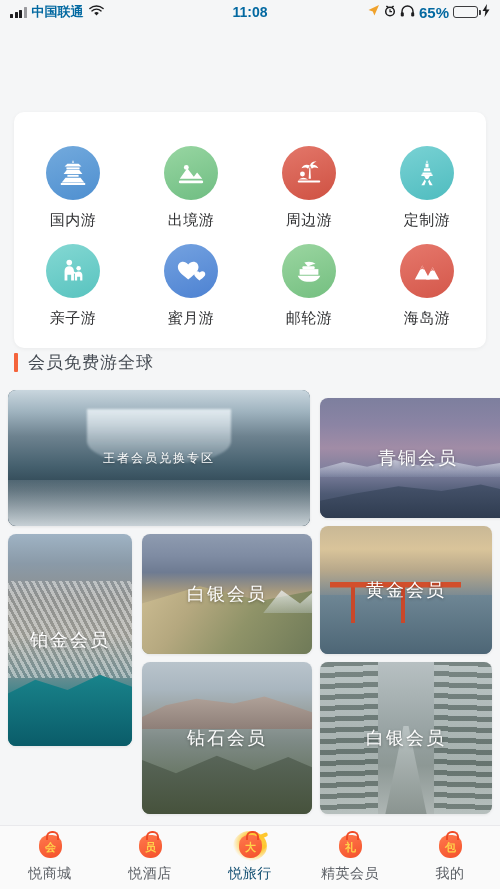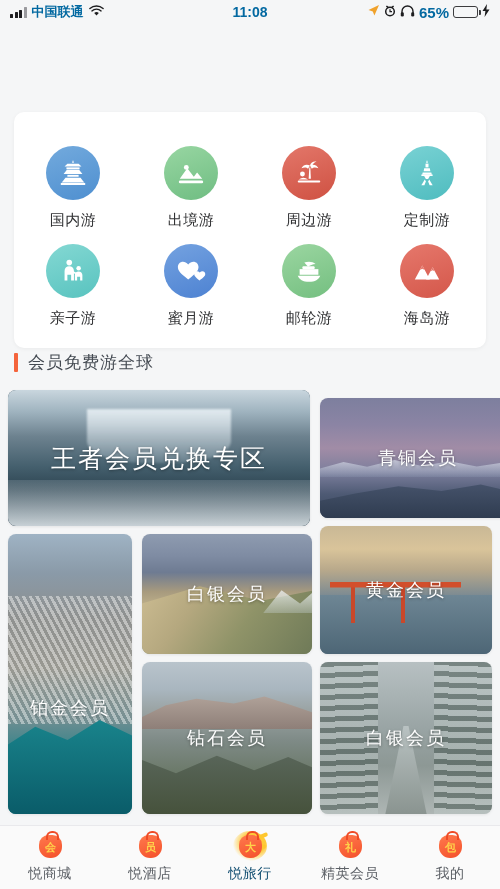--- a/index.html
+++ b/index.html
@@ -151,7 +151,7 @@
   .card .ph { position: absolute; inset: 0; }
   .card .cap {
     position: relative; z-index: 2;
-    color: #ffffff; font-size: 25px; letter-spacing: 2px;
+    color: #ffffff; font-size: 12px; letter-spacing: 2px;
     text-shadow: 0 1px 3px rgba(0,0,0,.38);
     font-weight: 400;
   }

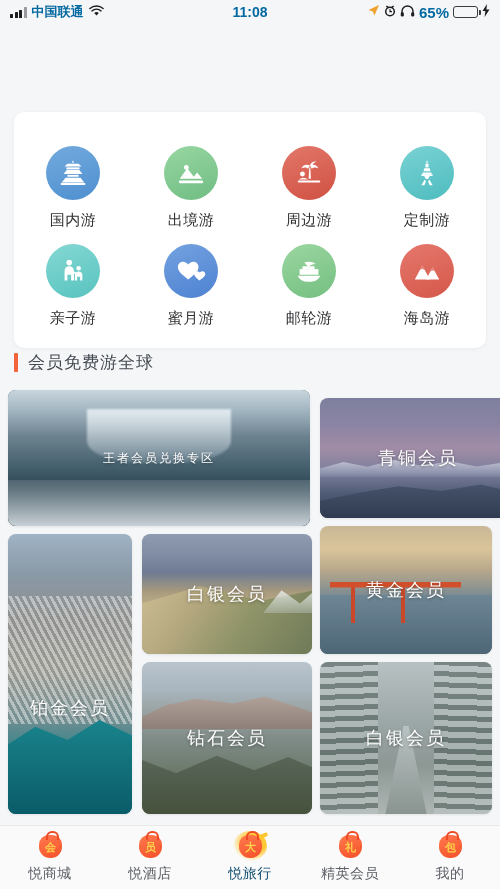--- a/index.html
+++ b/index.html
@@ -464,7 +464,7 @@
       <div class="cap sm">青铜会员</div>
     </div>
 
-    <div class="card" style="left:0;top:144px;width:124px;height:280px;align-items:flex-end;padding-bottom:94px">
+    <div class="card" style="left:0;top:144px;width:124px;height:212px;align-items:flex-end;padding-bottom:94px">
       <div class="ph ph-platinum"></div>
       <div class="cap sm">铂金会员</div>
     </div>

